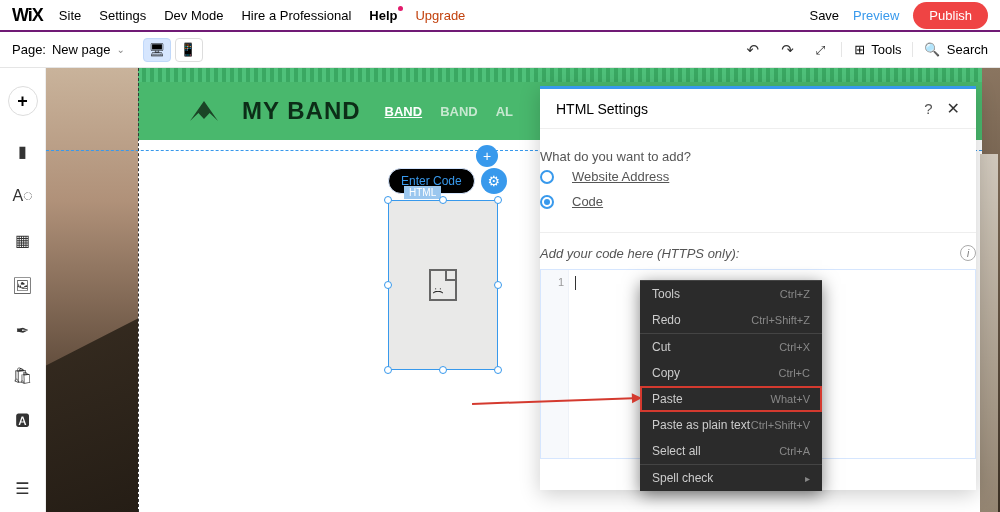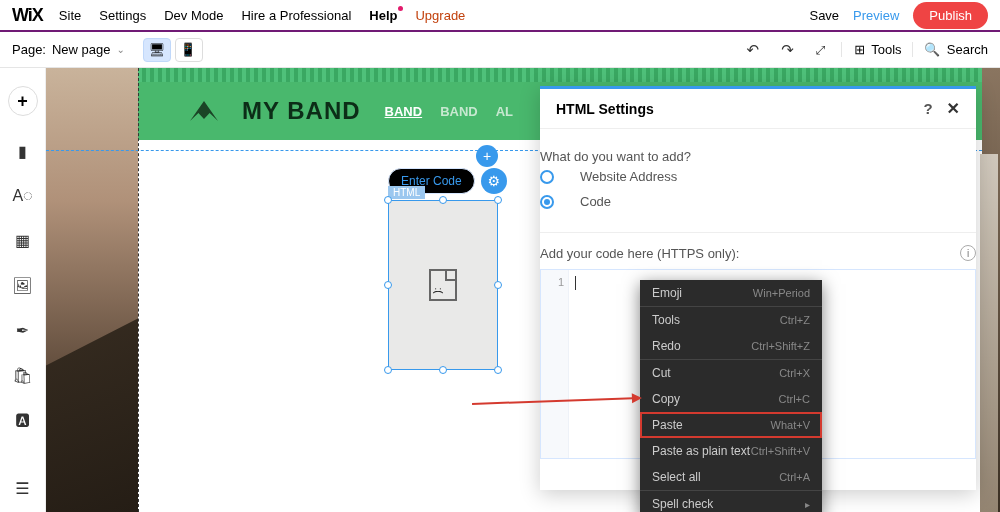--- a/index.html
+++ b/index.html
@@ -67,7 +67,7 @@
 
 
 .panel { position:absolute; top:86px; left:540px; width:436px; height:404px; background:#fff; box-shadow:0 4px 20px rgba(0,0,0,.2); border-top:3px solid #3899ec; }
-.panel-hd { height:40px; border-bottom:1px solid #eee; display:flex; align-items:center; padding:0 16px; font-weight:bold; font-size:14px; }
+.panel-hd { height:40px; border-bottom:1px solid #eee; display:flex; align-items:center; padding:0 16px; font-weight:normal; font-size:14px; }
 .panel-hd .pspacer{flex:1}
 .panel-hd .q{font-size:15px;color:#555;margin-right:14px}
 .panel-hd .x{font-size:16px;color:#333}

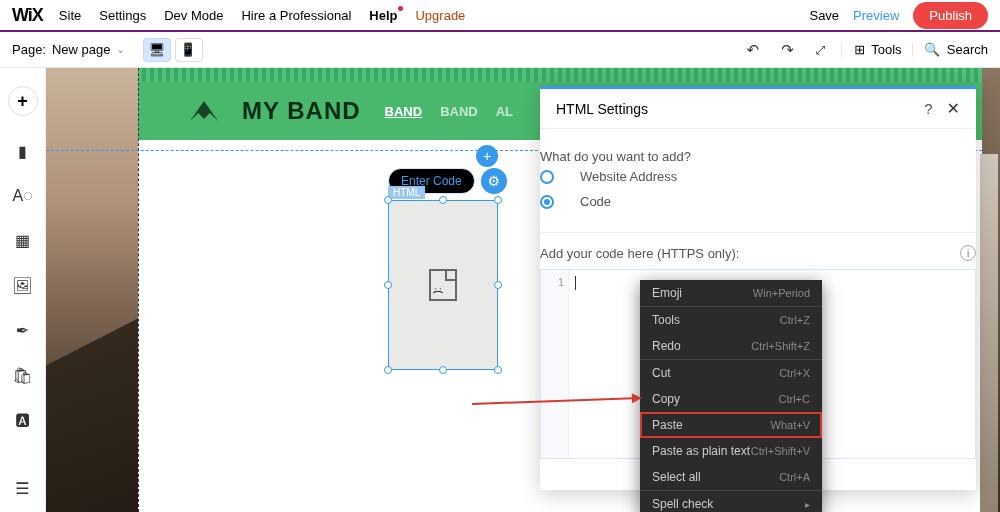--- a/index.html
+++ b/index.html
@@ -73,7 +73,7 @@
 .panel-hd .x{font-size:16px;color:#333}
 .panel-body { padding:14px 0; font-size:13px; color:#555; }
 .sect { padding:6px 0 12px; }
-.radio { display:flex; align-items:center; gap:26px; padding:5px 0; }
+.radio { display:flex; align-items:center; gap:18px; padding:5px 0;text-decoration:underline; }
 .rcircle { width:14px; height:14px; border:2px solid #3899ec; border-radius:50%; display:flex; align-items:center; justify-content:center; }
 .rcircle.on::after { content:''; width:6px; height:6px; background:#3899ec; border-radius:50%; }
 .hr { border-top:1px solid #eee; margin:6px 0 12px; }

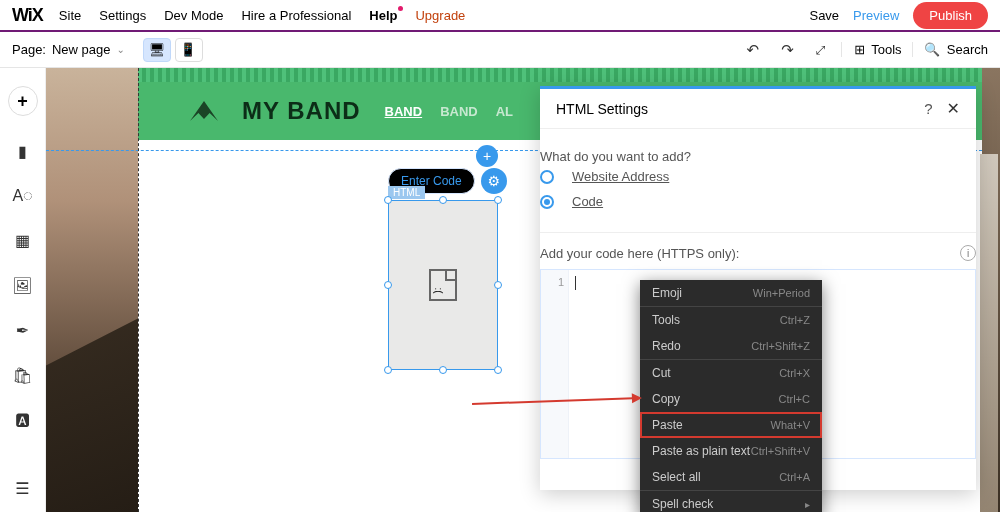--- a/index.html
+++ b/index.html
@@ -52,7 +52,7 @@
 
 
 .htmlbox { position:absolute; left:388px; top:130px; width:110px; height:170px; }
-.htmltag { position:absolute; top:-14px; left:0; background:#9bc7ef; color:#fff; font-size:10px; padding:1px 5px; }
+.htmltag { position:absolute; top:-14px; left:16px; background:#9bc7ef; color:#fff; font-size:10px; padding:1px 5px; }
 .htmlinner { position:absolute; inset:0; border:1px solid #3899ec; background:#e9e9e8; display:flex; align-items:center; justify-content:center; }
 .brokenfile { width:28px; height:32px; border:2px solid #666; position:relative; }
 .brokenfile::before { content:''; position:absolute; top:0; right:0; width:8px; height:8px; background:#e9e9e8; border-left:2px solid #666; border-bottom:2px solid #666; }

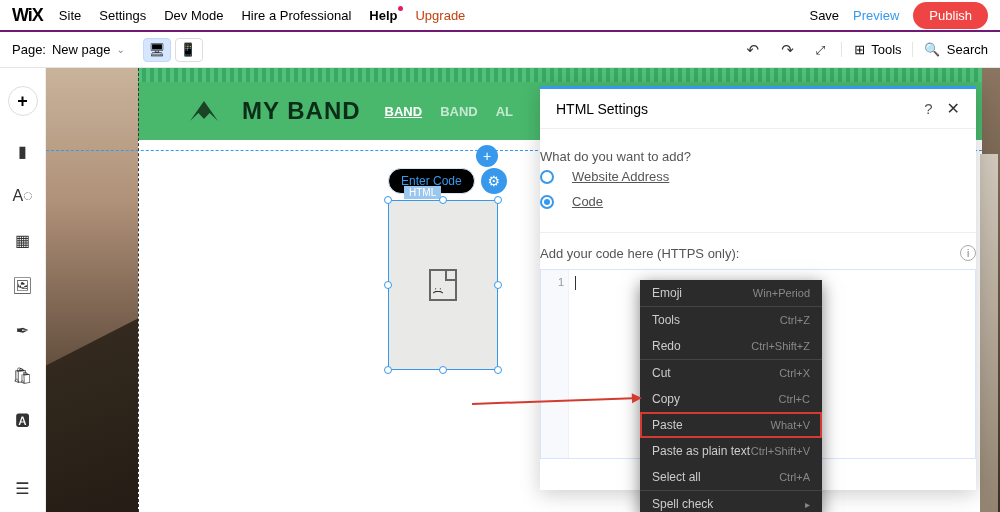--- a/index.html
+++ b/index.html
@@ -77,7 +77,7 @@
 .rcircle { width:14px; height:14px; border:2px solid #3899ec; border-radius:50%; display:flex; align-items:center; justify-content:center; }
 .rcircle.on::after { content:''; width:6px; height:6px; background:#3899ec; border-radius:50%; }
 .hr { border-top:1px solid #eee; margin:6px 0 12px; }
-.codelabel { display:flex; align-items:center; }
+.codelabel { display:flex; align-items:center;font-style:italic; }
 .infoi { margin-left:auto; width:16px;height:16px;border:1px solid #aaa;border-radius:50%;display:flex;align-items:center;justify-content:center;font-size:10px;color:#777; }
 .codebox { margin-top:8px; border:1px solid #d6e6fe; height:190px; display:flex; }
 .gutter { width:28px; background:#f7f9fc; border-right:1px solid #eef2f8; font-size:11px; color:#999; padding:6px 4px; text-align:right; }

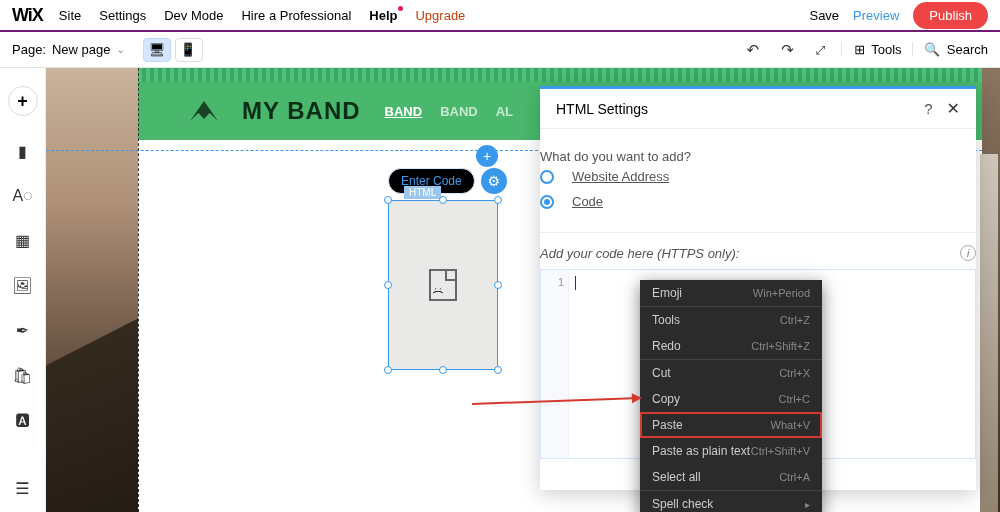--- a/index.html
+++ b/index.html
@@ -232,10 +232,6 @@
 </div>
 
 <div class="ctx">
-  <div class="item">
-      <span class="lbl">Emoji</span>
-      <span class="sc">Win+Period</span>
-    </div>
   <div class="sep"></div>
   <div class="item">
       <span class="lbl">Tools</span>

